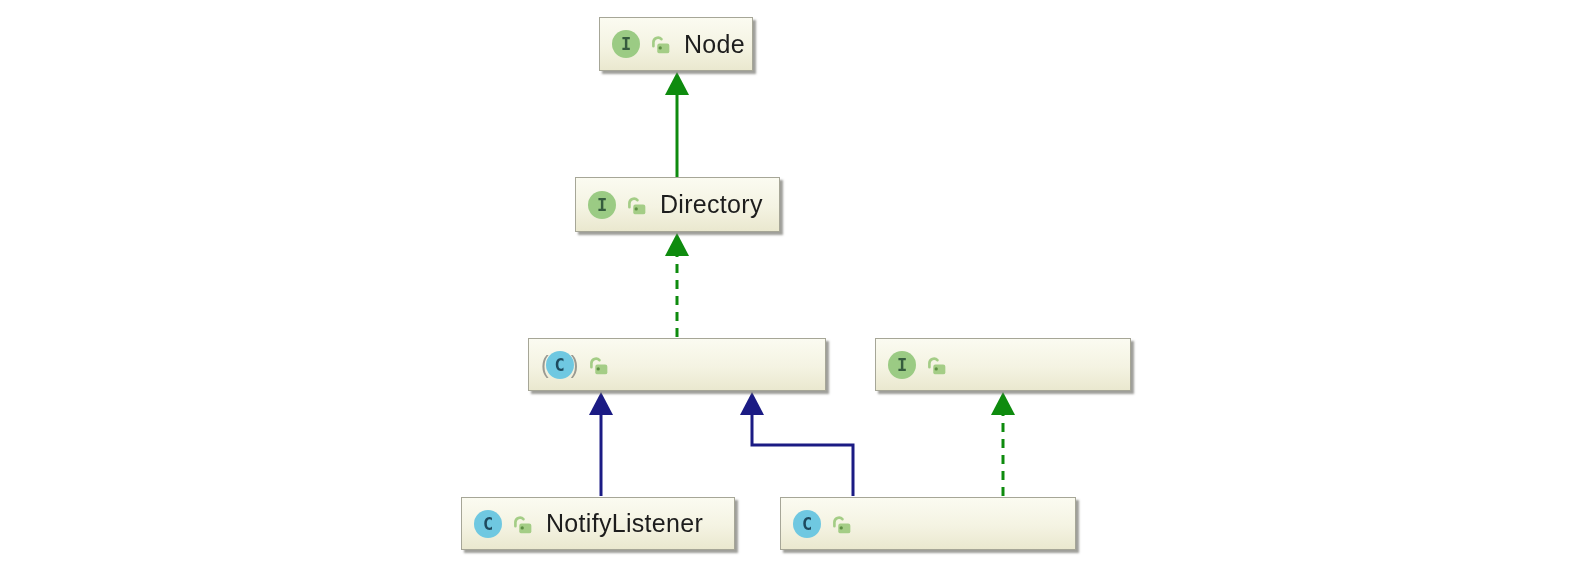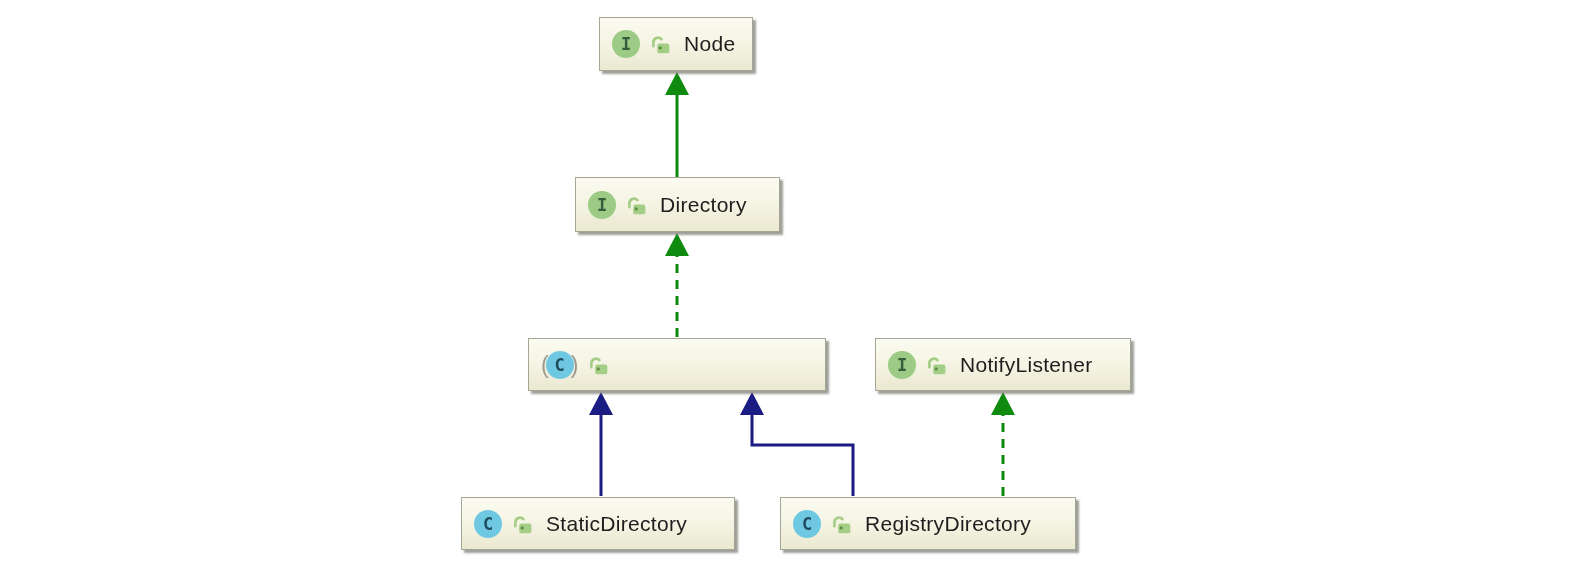--- a/index.html
+++ b/index.html
@@ -46,7 +46,7 @@
   .lock{width:22px;height:22px;margin-left:9px;flex:0 0 auto;}
   .node-label{
     margin-left:13px;
-    font-size:21px;color:#1d1d1d;
+    font-size:25px;color:#1d1d1d;
     white-space:nowrap;
     letter-spacing:.3px;
   }

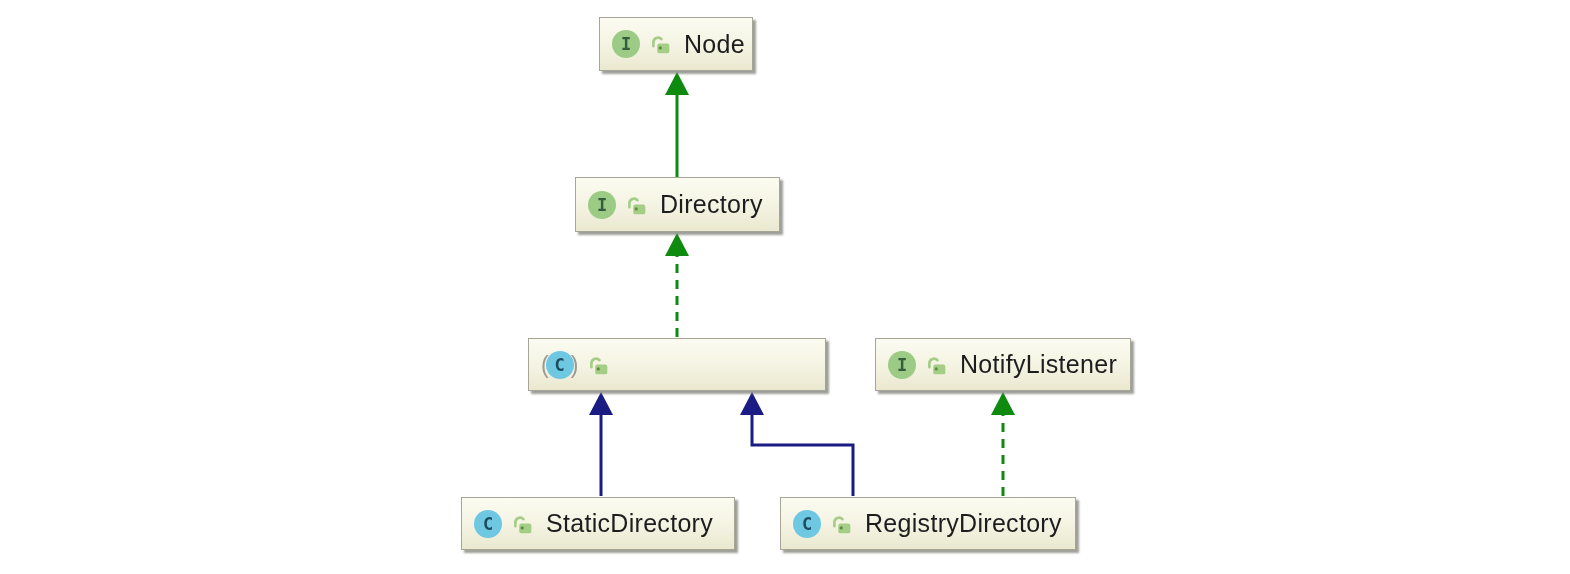--- a/index.html
+++ b/index.html
@@ -117,7 +117,6 @@
         <rect x="7.5" y="9.5" width="11" height="9" rx="2" fill="#a4cd86"></rect>
         <circle cx="10.2" cy="13.6" r="1.5" fill="#5d8f43"></circle>
       </svg>
-    <span class="node-label">NotifyListener</span>
   </div>
 
   <div class="uml-node n-static-directory">

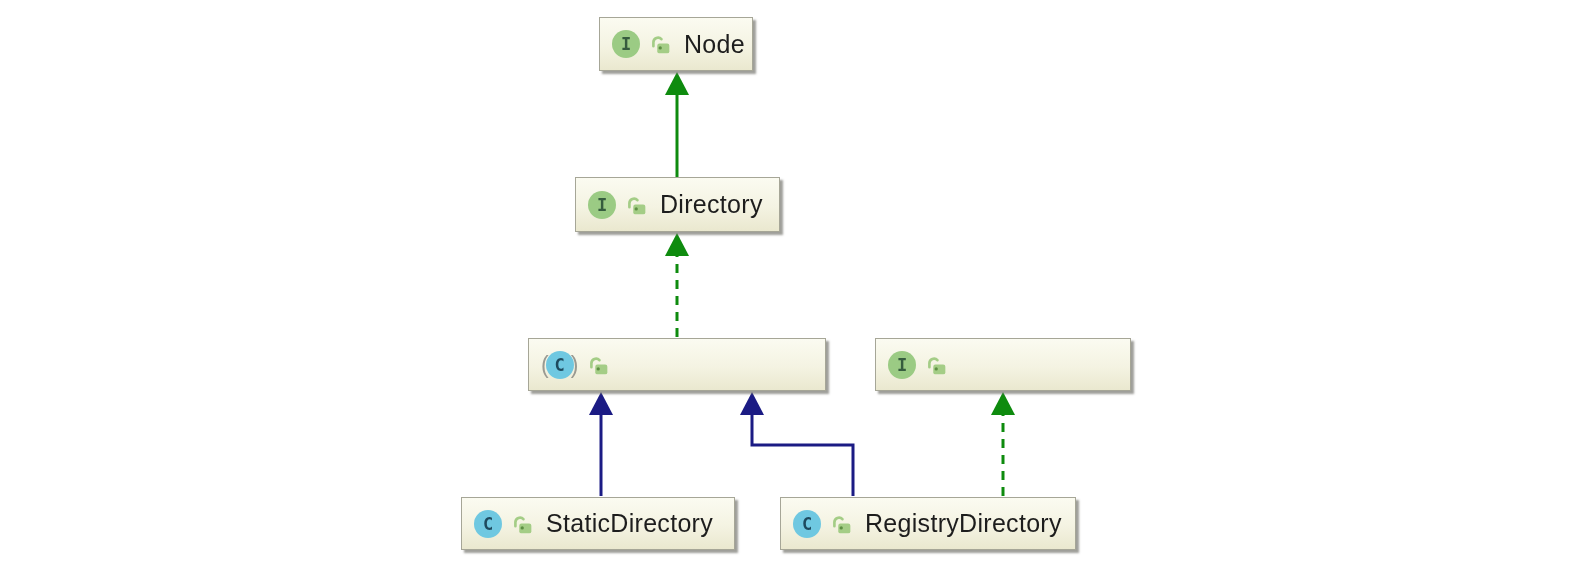--- a/index.html
+++ b/index.html
@@ -128,7 +128,7 @@
         <rect x="7.5" y="9.5" width="11" height="9" rx="2" fill="#a4cd86"></rect>
         <circle cx="10.2" cy="13.6" r="1.5" fill="#5d8f43"></circle>
       </svg>
-    <span class="node-label">StaticDirectory</span>
+    <span class="node-label">NotifyListener</span>
   </div>
 
   <div class="uml-node n-registry-directory">

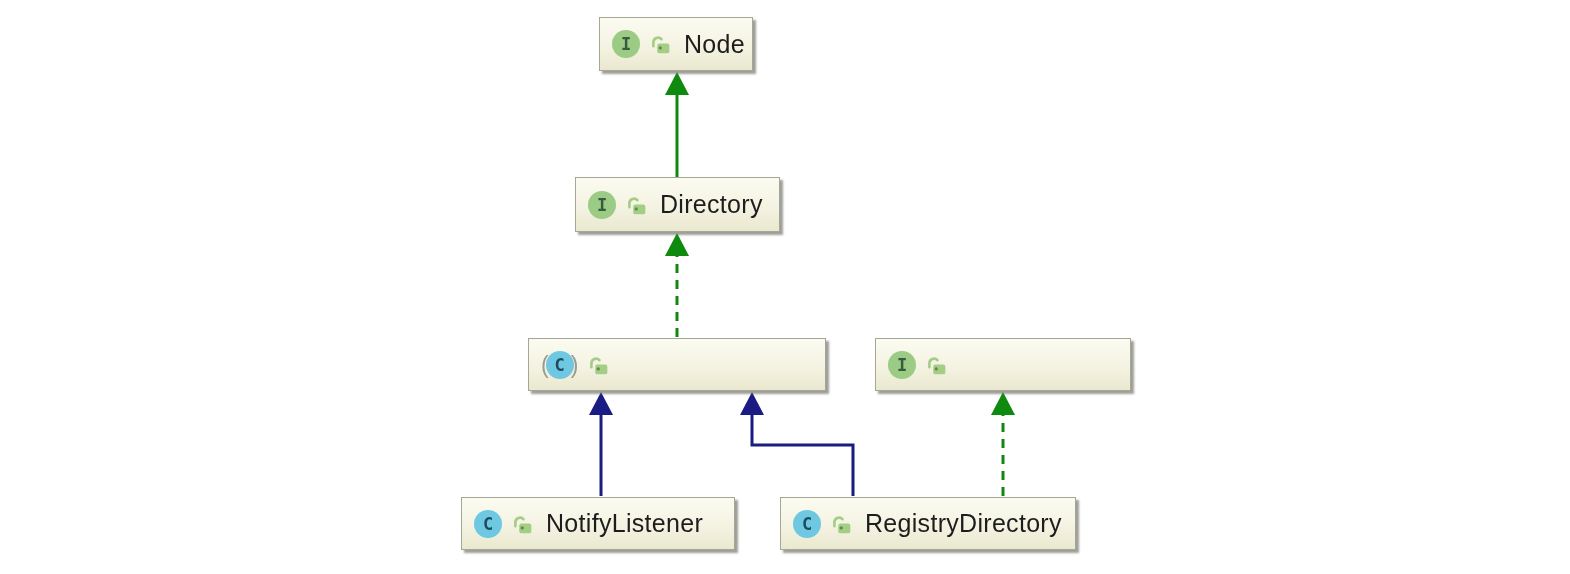--- a/index.html
+++ b/index.html
@@ -140,7 +140,6 @@
         <rect x="7.5" y="9.5" width="11" height="9" rx="2" fill="#a4cd86"></rect>
         <circle cx="10.2" cy="13.6" r="1.5" fill="#5d8f43"></circle>
       </svg>
-    <span class="node-label">RegistryDirectory</span>
   </div>
 
 </div>

